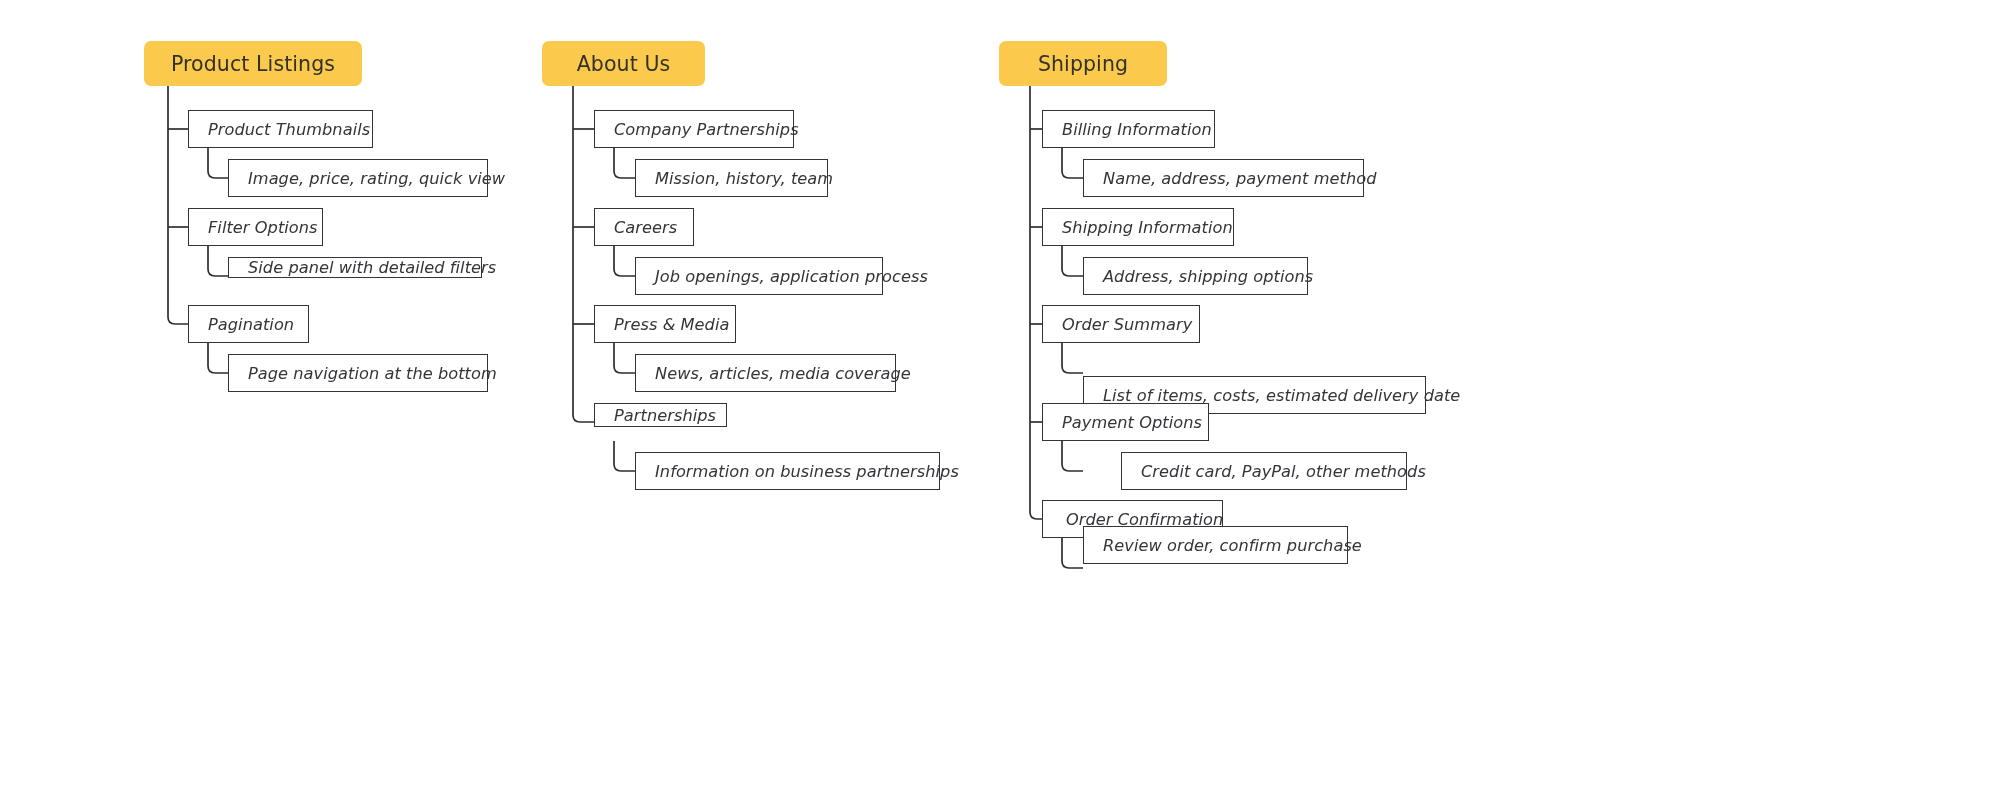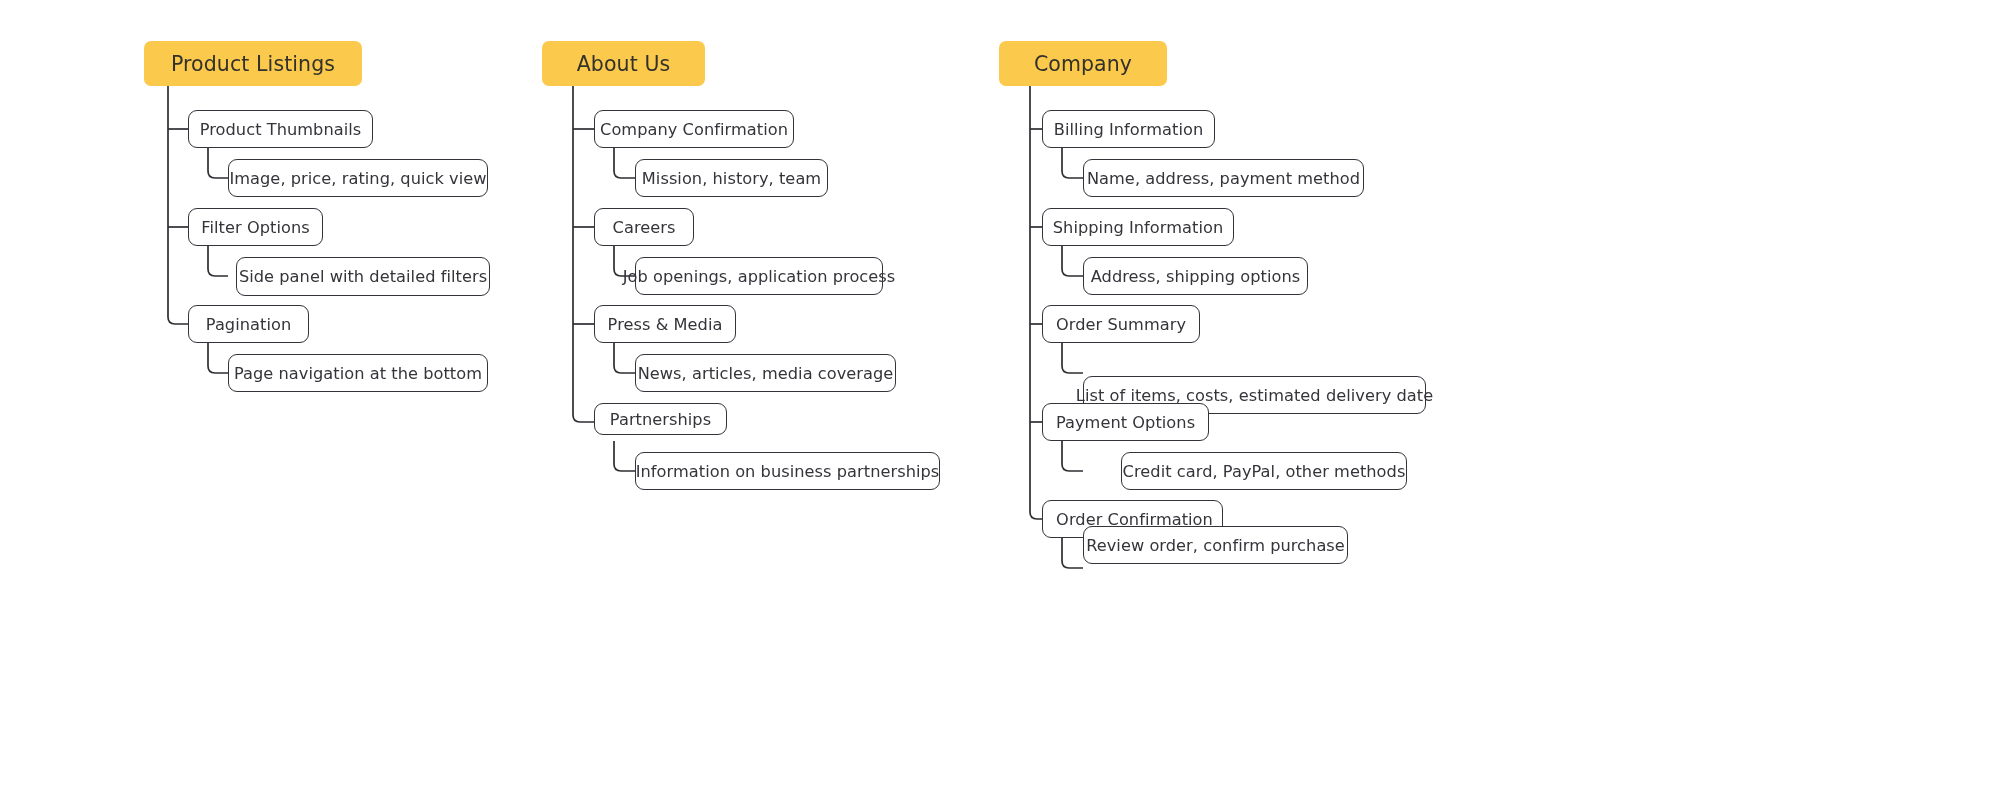--- a/index.html
+++ b/index.html
@@ -159,7 +159,7 @@
         <span class="label">Information on business partnerships</span>
       </div>
       <div class="node root" style="left: 999px; top: 41px; width: 168px; height: 45px;">
-        <span class="label">Company</span>
+        <span class="label">Shipping</span>
       </div>
       <div class="node branch" style="left: 1042px; top: 110px; width: 173px; height: 38px;">
         <span class="label">Billing Information</span>

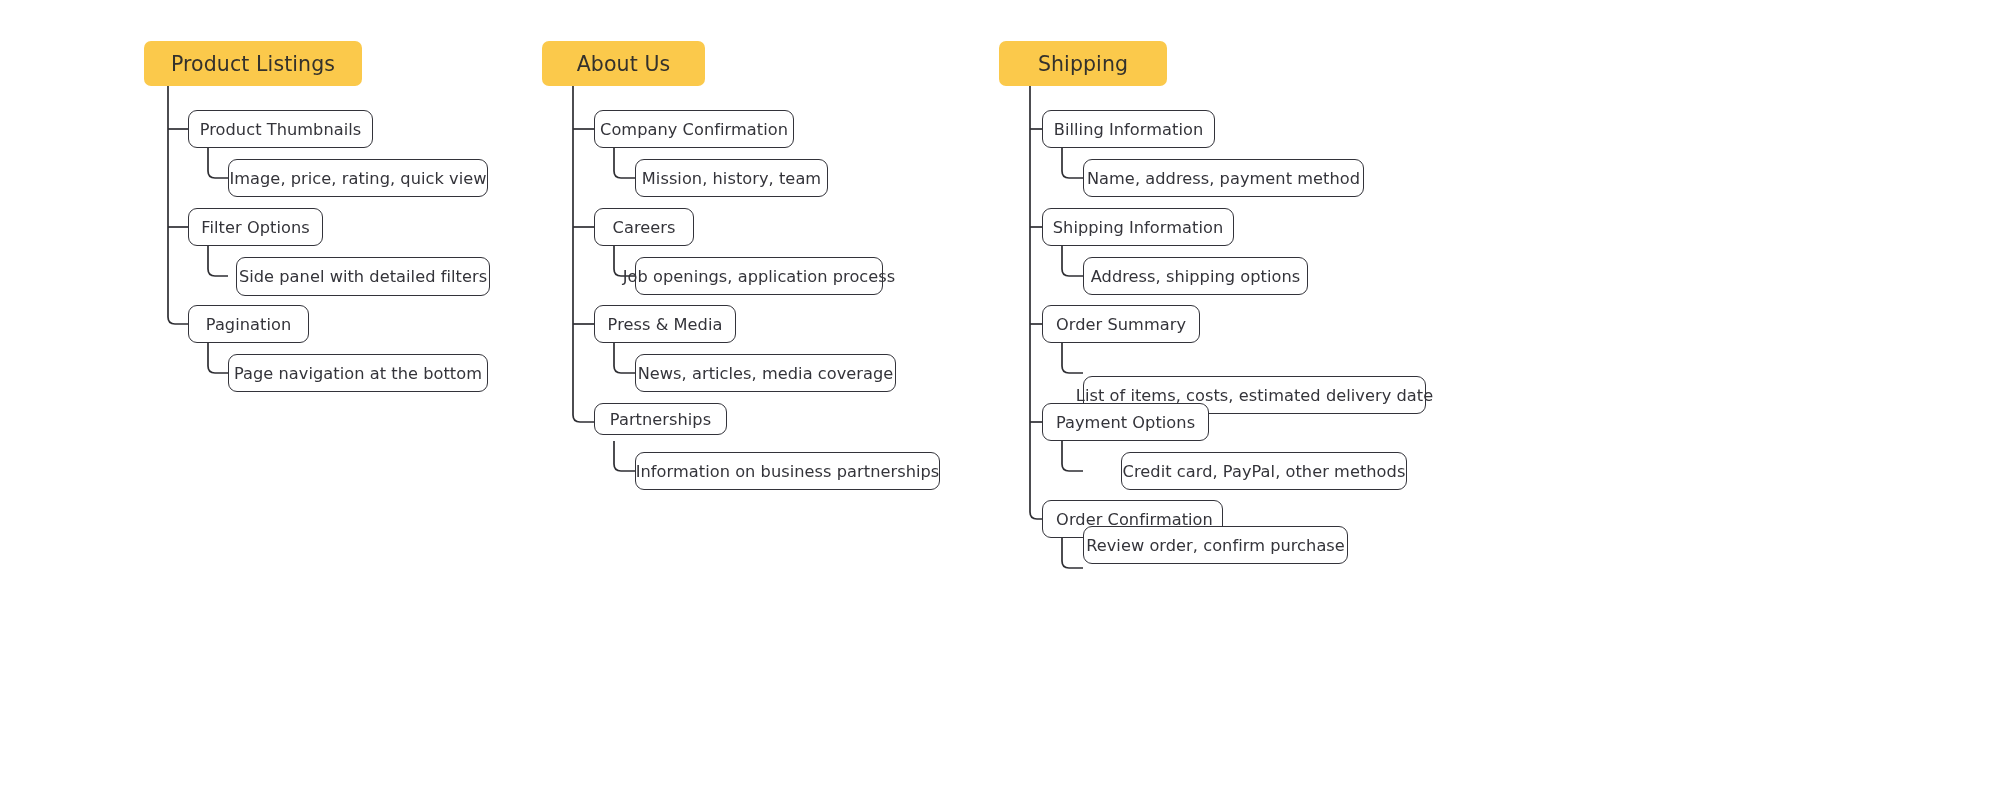--- a/index.html
+++ b/index.html
@@ -67,10 +67,11 @@
   .node.leaf {
     background: #ffffff;
     border: 1.7px solid #33333a;
-    border-radius: 9px;
+    border-radius: 0;
     height: 38px;
     padding: 0 19px;
-    justify-content: center;
+    justify-content: flex-start;
+    font-style: italic;
   }
   .node.branch .label,
   .node.leaf .label {

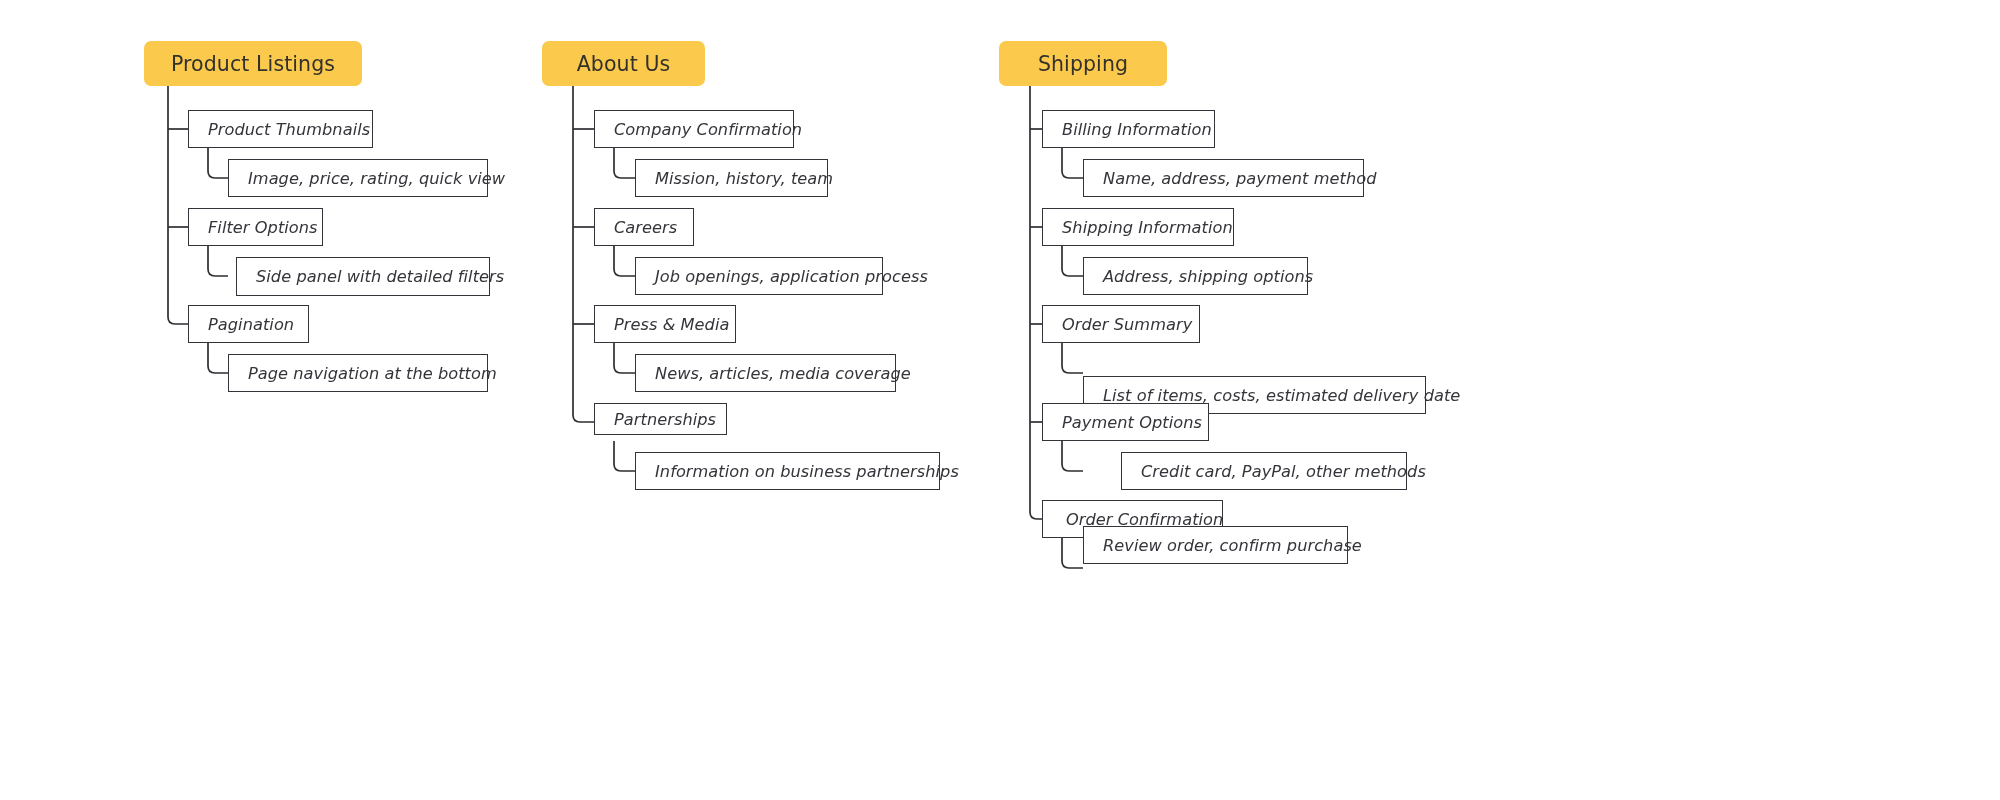--- a/index.html
+++ b/index.html
@@ -136,7 +136,7 @@
         <span class="label">About Us</span>
       </div>
       <div class="node branch" style="left: 594px; top: 110px; width: 200px; height: 38px;">
-        <span class="label">Company Confirmation</span>
+        <span class="label">Company Partnerships</span>
       </div>
       <div class="node leaf" style="left: 635px; top: 159px; width: 193px; height: 38px;">
         <span class="label">Mission, history, team</span>

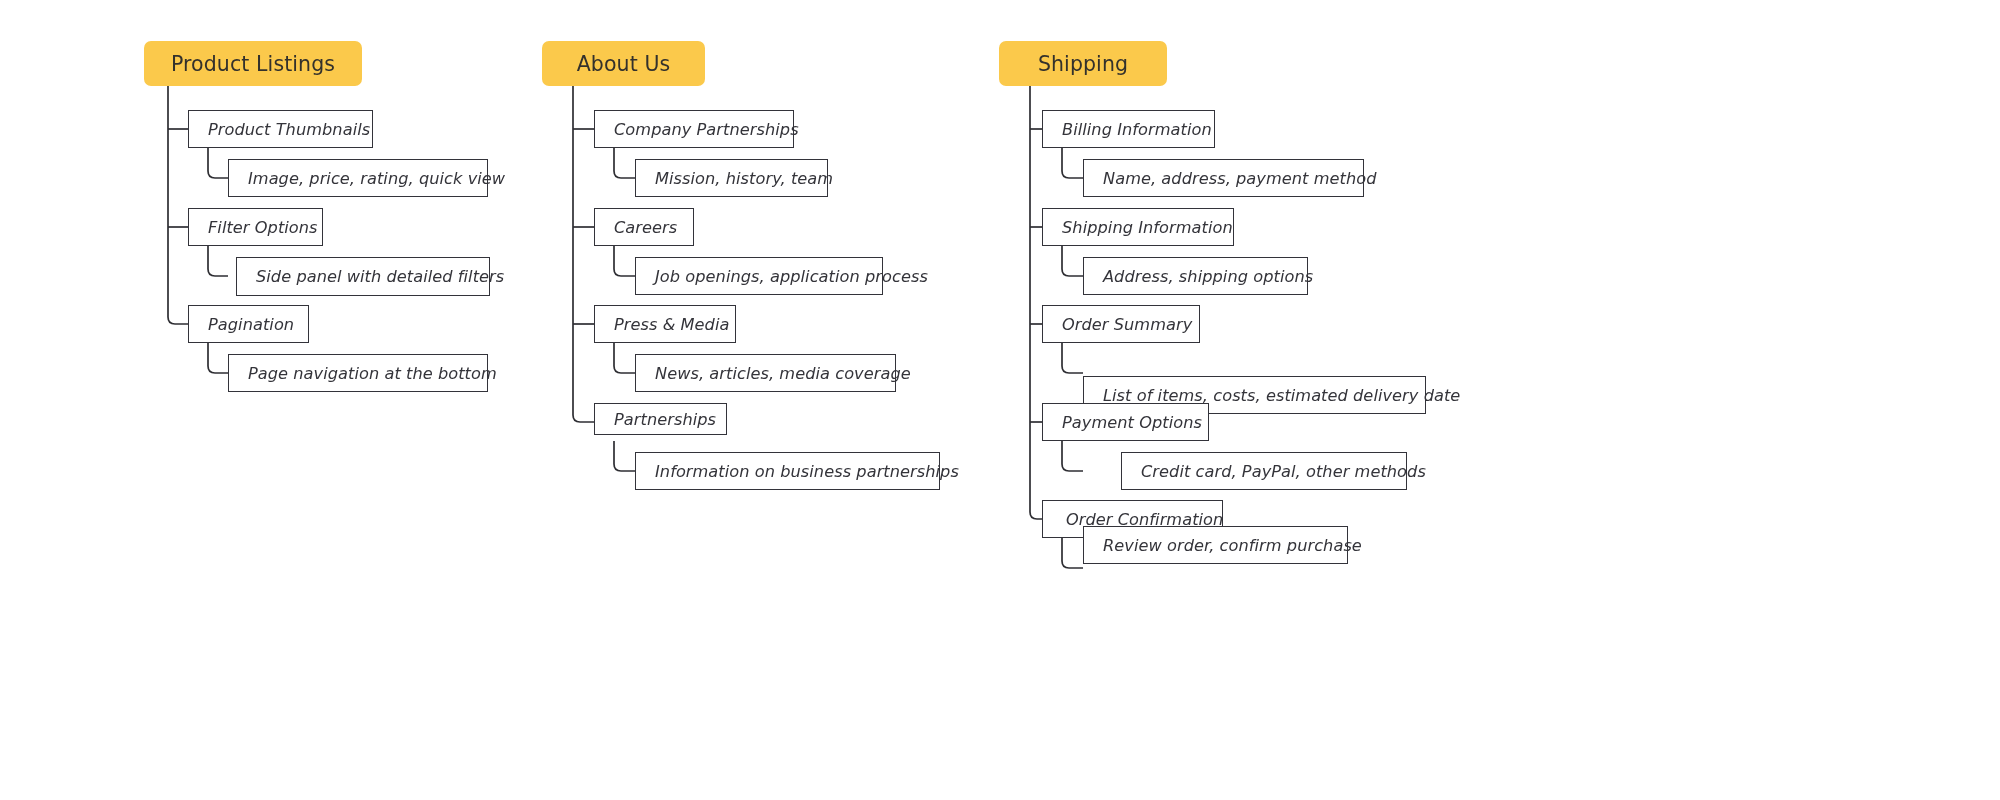--- a/index.html
+++ b/index.html
@@ -123,7 +123,7 @@
       <div class="node branch" style="left: 188px; top: 208px; width: 135px; height: 38px;">
         <span class="label">Filter Options</span>
       </div>
-      <div class="node leaf" style="left: 236px; top: 257px; width: 254px; height: 39px;">
+      <div class="node leaf" style="left: 228px; top: 257px; width: 254px; height: 21px;">
         <span class="label">Side panel with detailed filters</span>
       </div>
       <div class="node branch" style="left: 188px; top: 305px; width: 121px; height: 38px;">

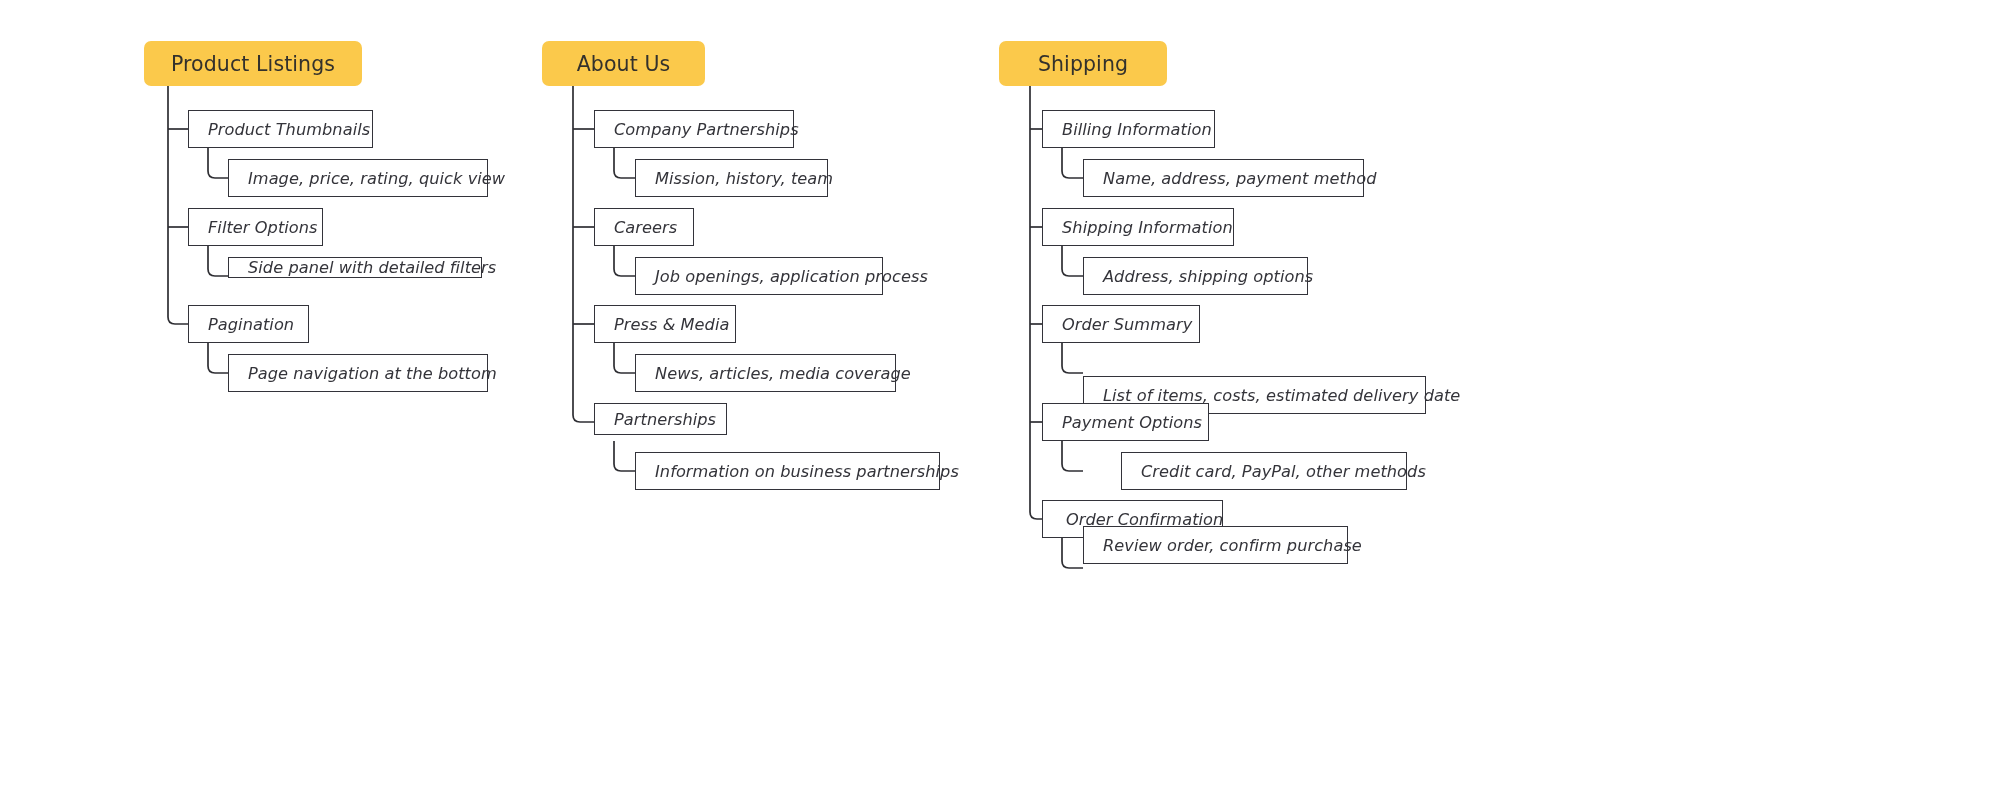--- a/index.html
+++ b/index.html
@@ -153,7 +153,7 @@
       <div class="node leaf" style="left: 635px; top: 354px; width: 261px; height: 38px;">
         <span class="label">News, articles, media coverage</span>
       </div>
-      <div class="node branch" style="left: 594px; top: 403px; width: 133px; height: 32px;">
+      <div class="node branch" style="left: 594px; top: 403px; width: 133px; height: 24px;">
         <span class="label">Partnerships</span>
       </div>
       <div class="node leaf" style="left: 635px; top: 452px; width: 305px; height: 38px;">

